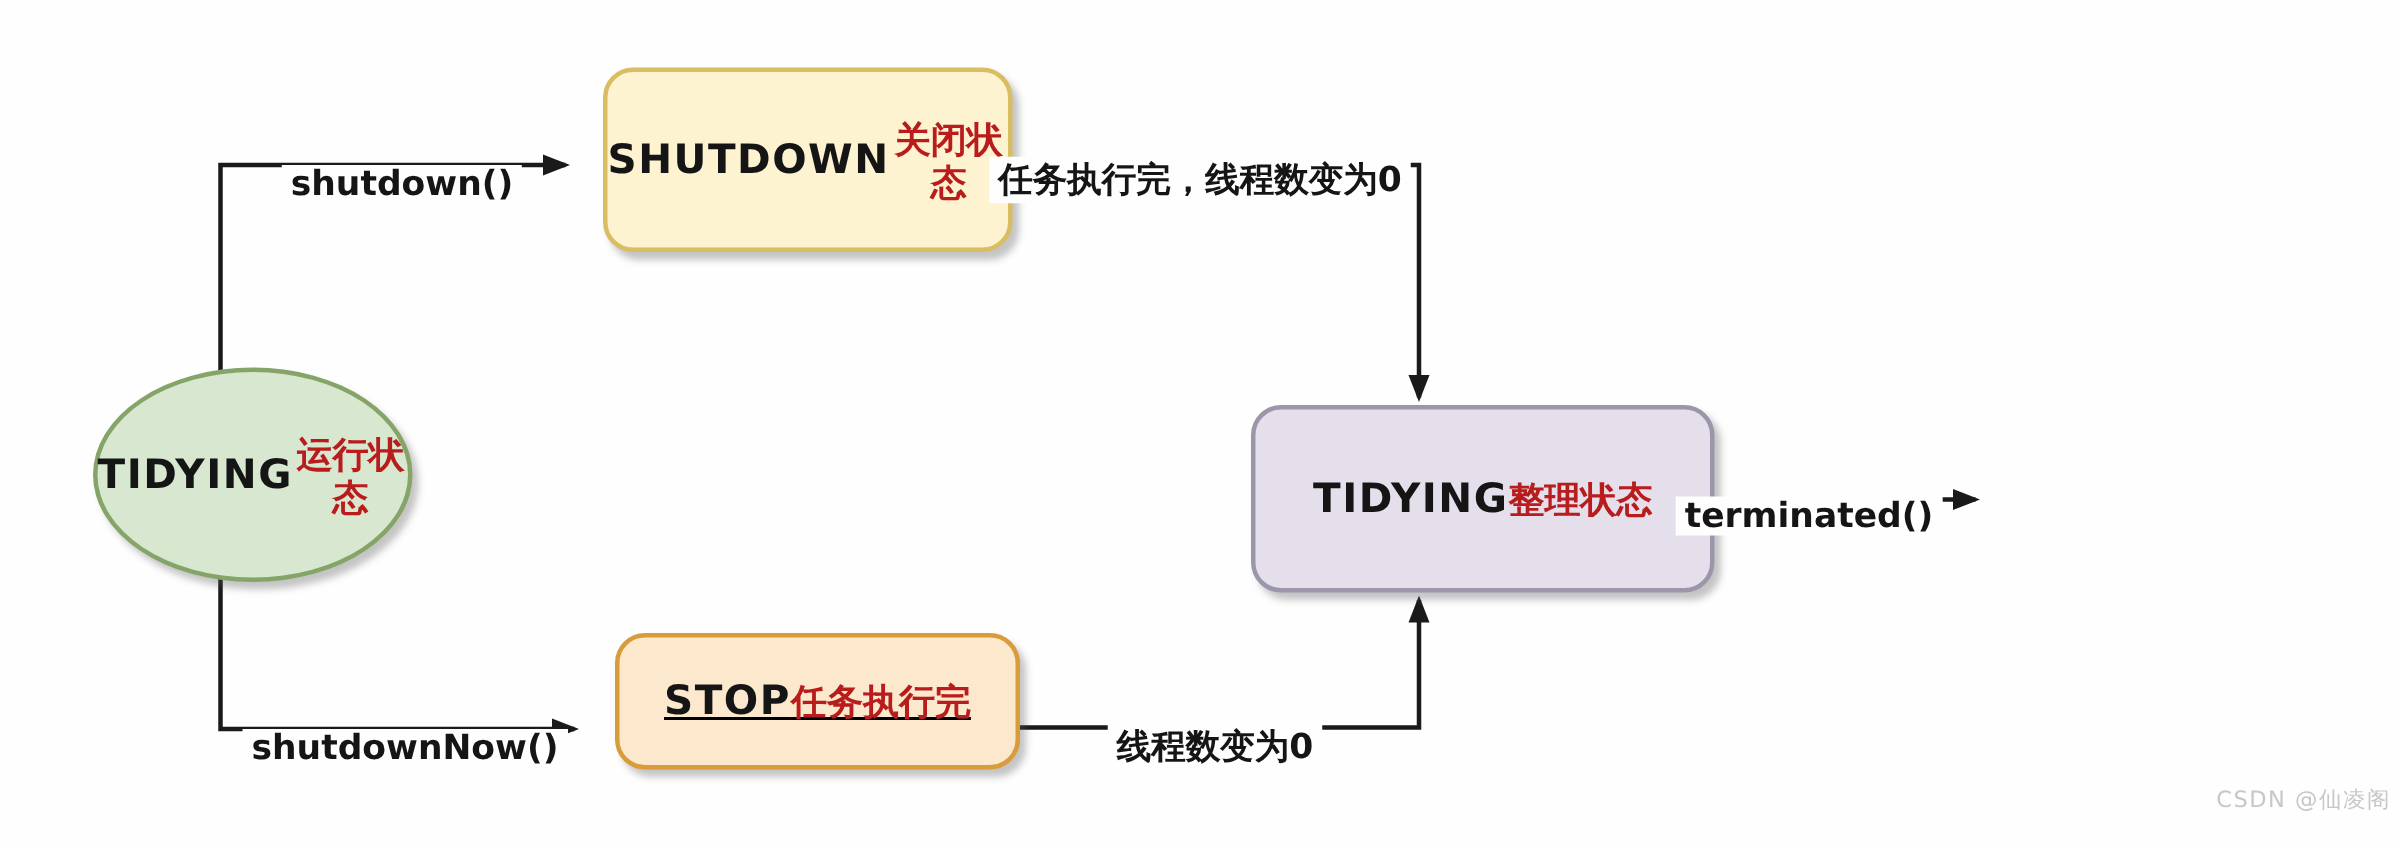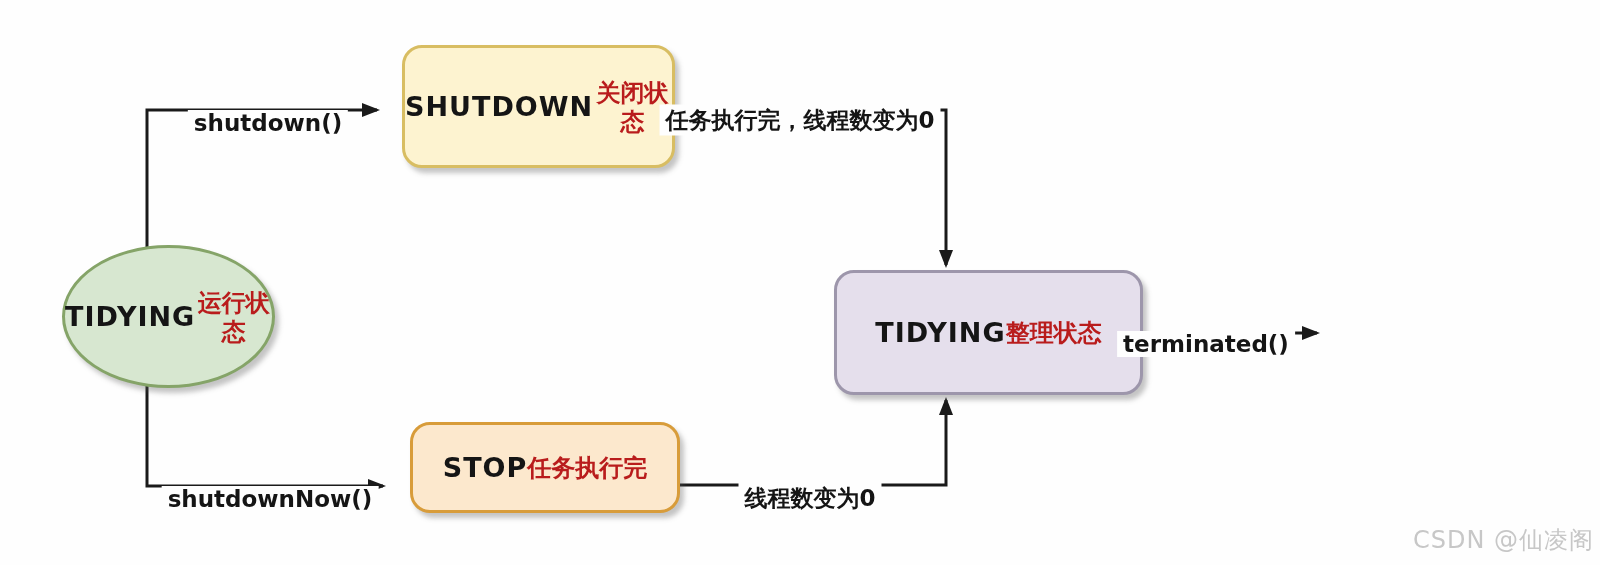--- a/index.html
+++ b/index.html
@@ -54,7 +54,7 @@
   }
   #node-running    { left: 40px;   top: 245px; width: 213px; height: 143px; }
   #node-shutdown   { left: 380px;  top: 45px;  width: 273px; height: 123px; }
-  #node-stop       { left: 388px;  top: 422px; width: 270px; height: 91px; }
+  #node-stop       { left: 388px;  top: 422px; width: 270px; height: 91px; text-decoration: underline; }
   #node-tidying    { left: 812px;  top: 270px; width: 309px; height: 125px; }
   #node-terminated { left: 1322px; top: 263px; width: 215px; height: 142px; }
 

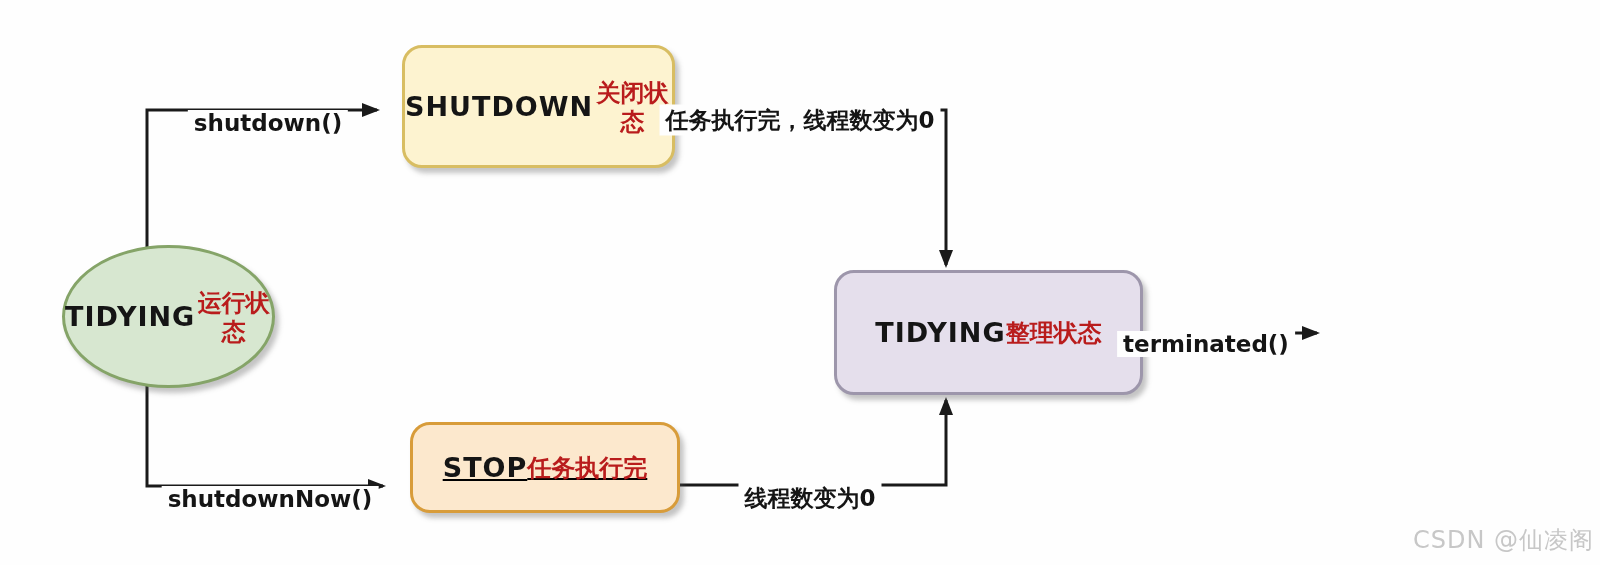--- a/index.html
+++ b/index.html
@@ -79,7 +79,7 @@
     position: absolute;
     right: 6px;
     top: 524px;
-    font-size: 24px;
+    font-size: 15px;
     color: #c7c7c7;
     letter-spacing: 1px;
   }

